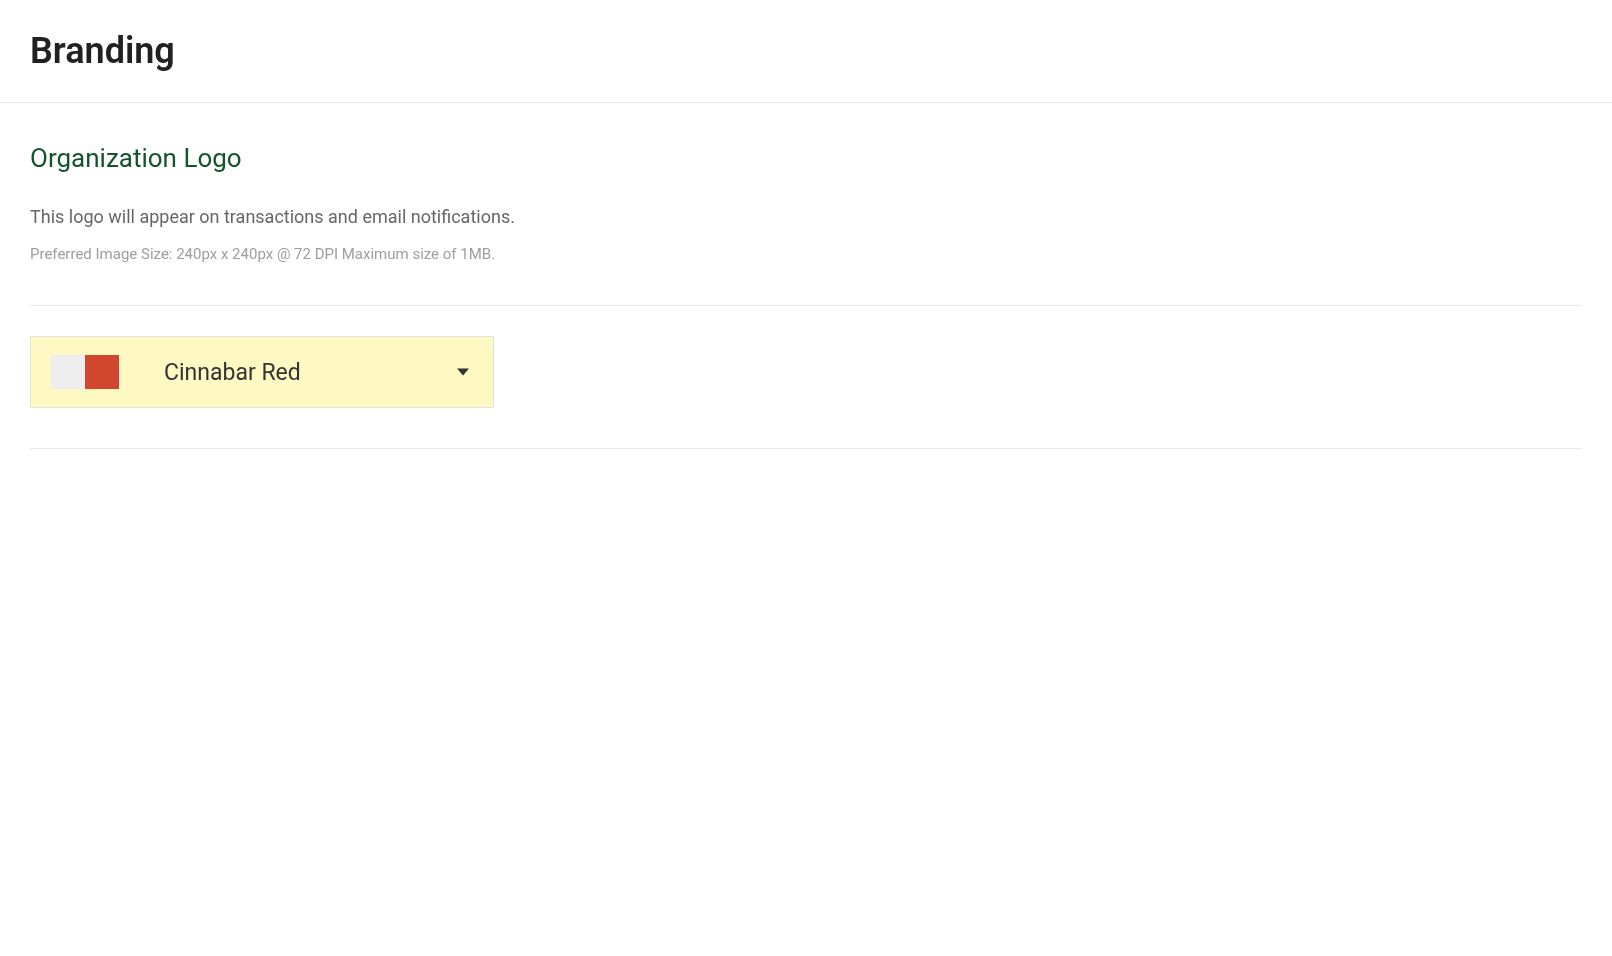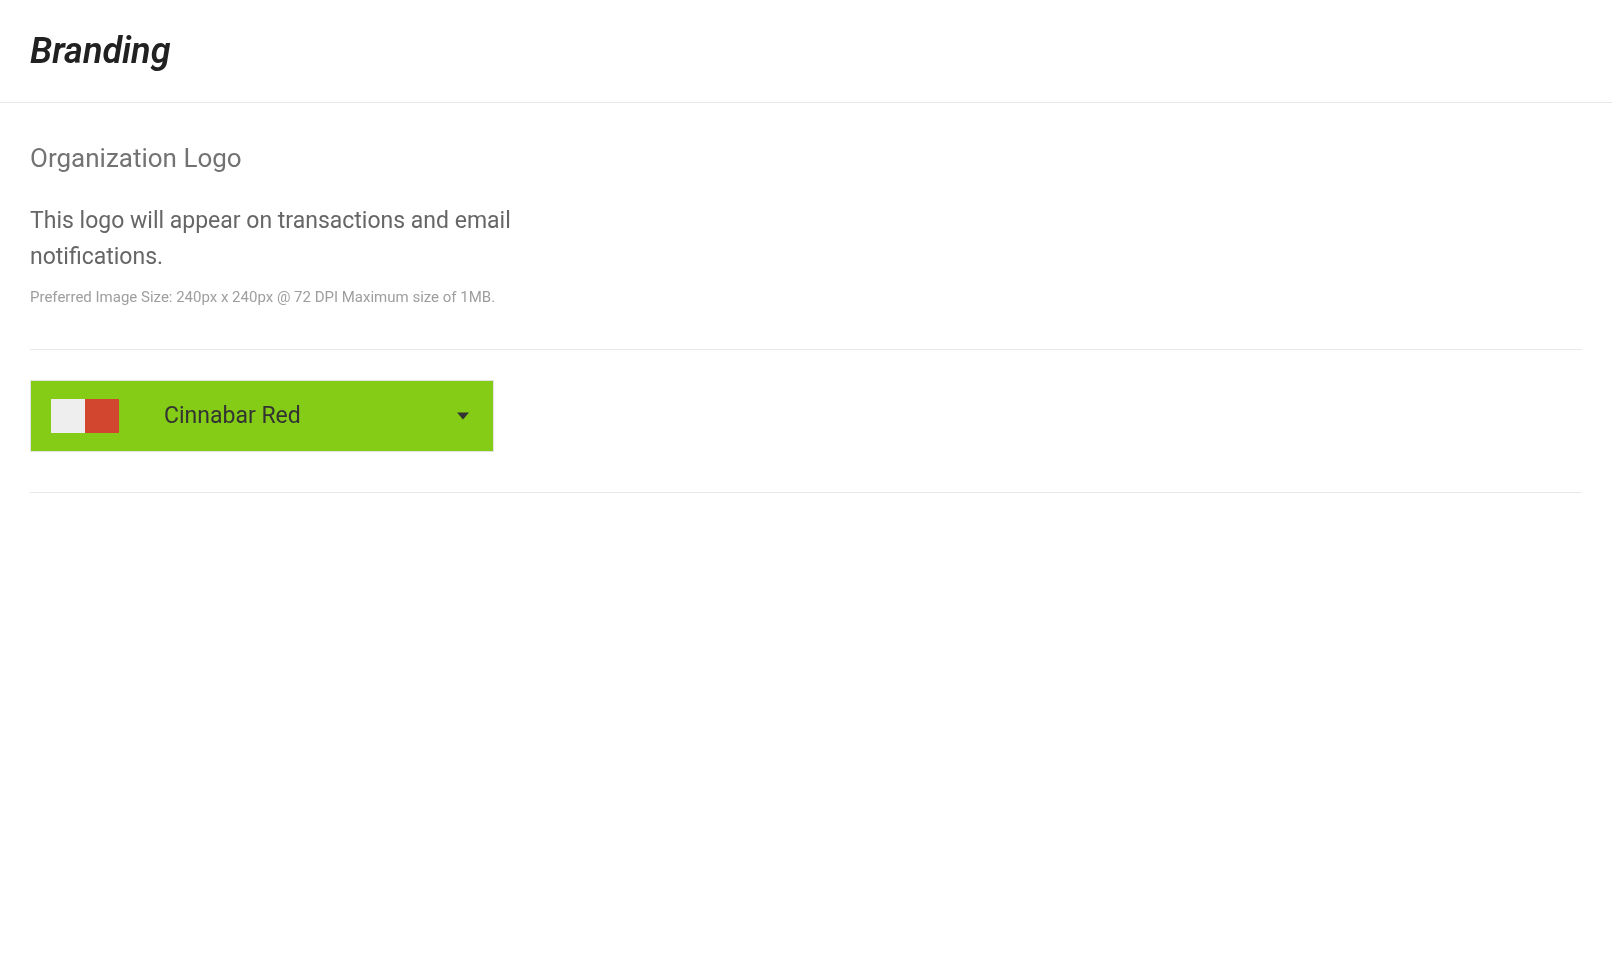--- a/index.html
+++ b/index.html
@@ -16,7 +16,6 @@
     .page-header {
       padding: 30px 20px 30px 30px;
       border-bottom: 1px solid #e8e8e8;
-      font-style: italic;
     }
     .page-title {
       font-size: 36px;

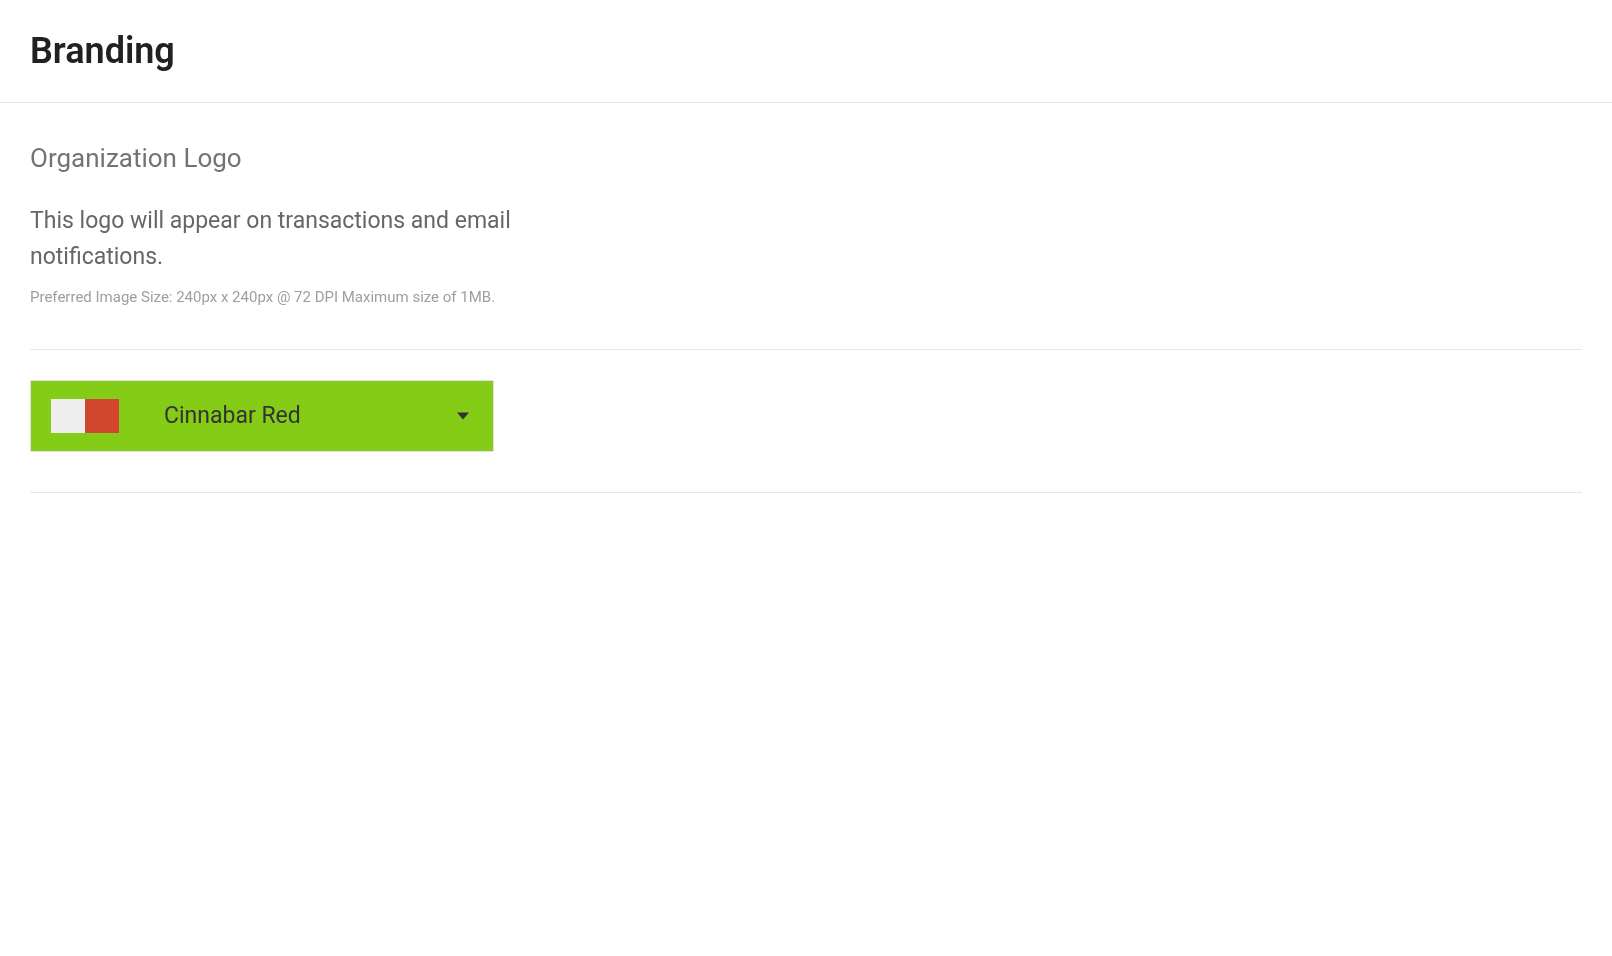--- a/index.html
+++ b/index.html
@@ -36,7 +36,7 @@
     .section-title {
       font-size: 26px;
       font-weight: 400;
-      color: #737373;
+      color: #14532d;
       margin-bottom: 30px;
       display: flex;
       align-items: center;

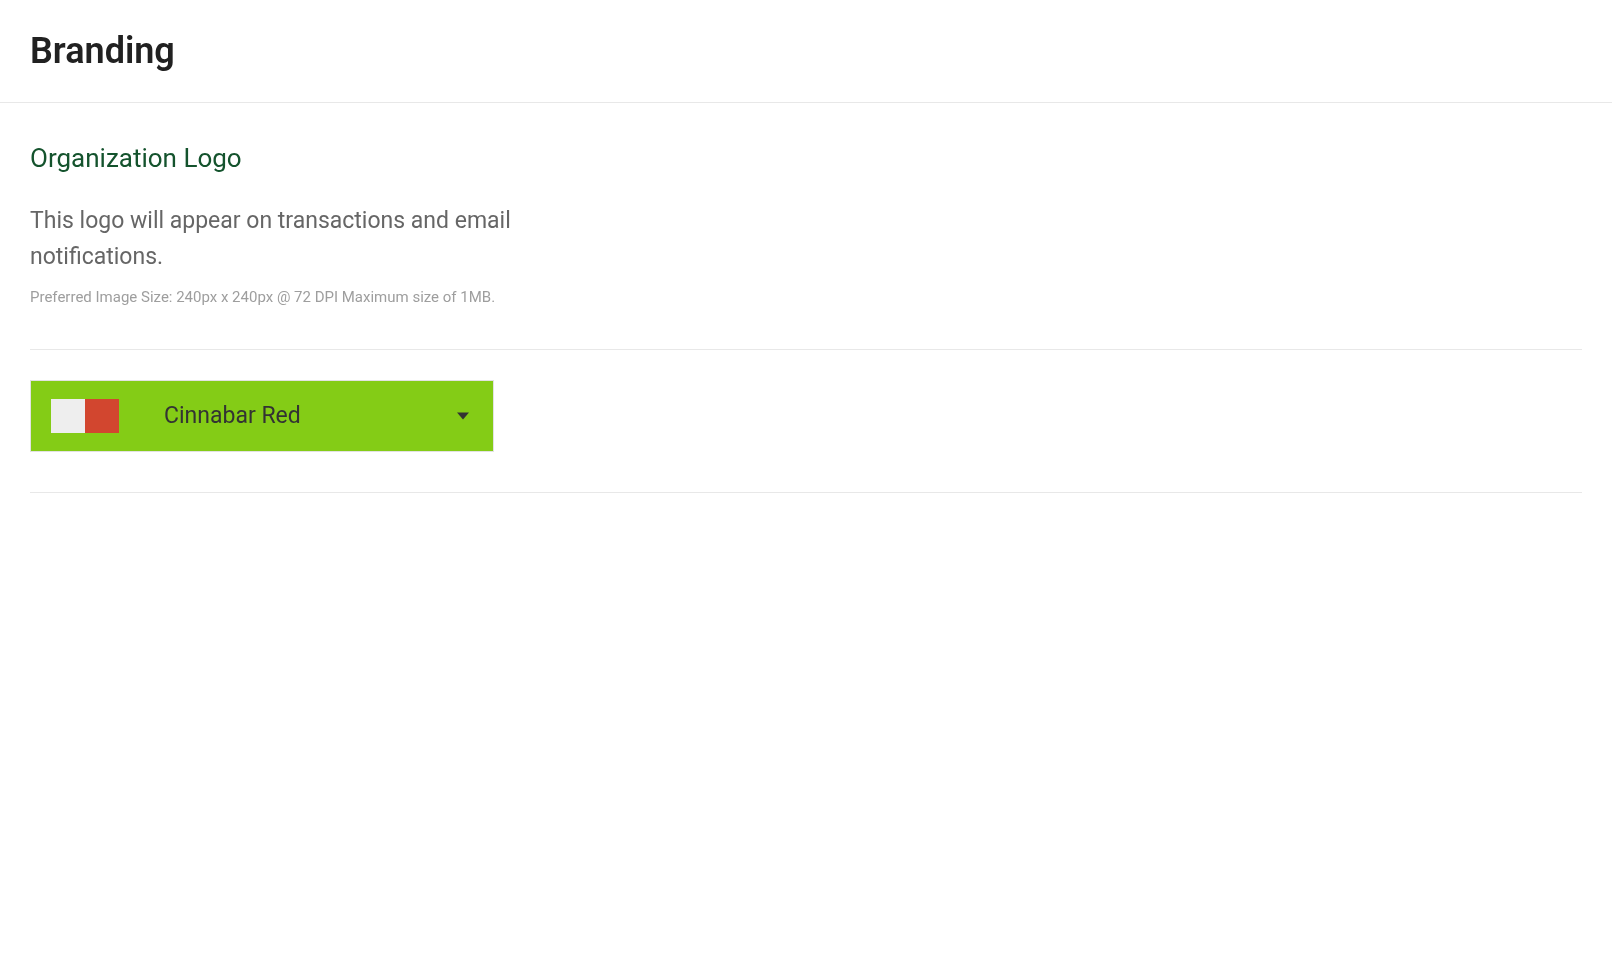--- a/index.html
+++ b/index.html
@@ -67,7 +67,7 @@
       max-width: 560px;
     }
     .desc-primary {
-      font-size: 23px;
+      font-size: 18px;
       color: #666666;
       line-height: 1.55;
       margin-bottom: 12px;

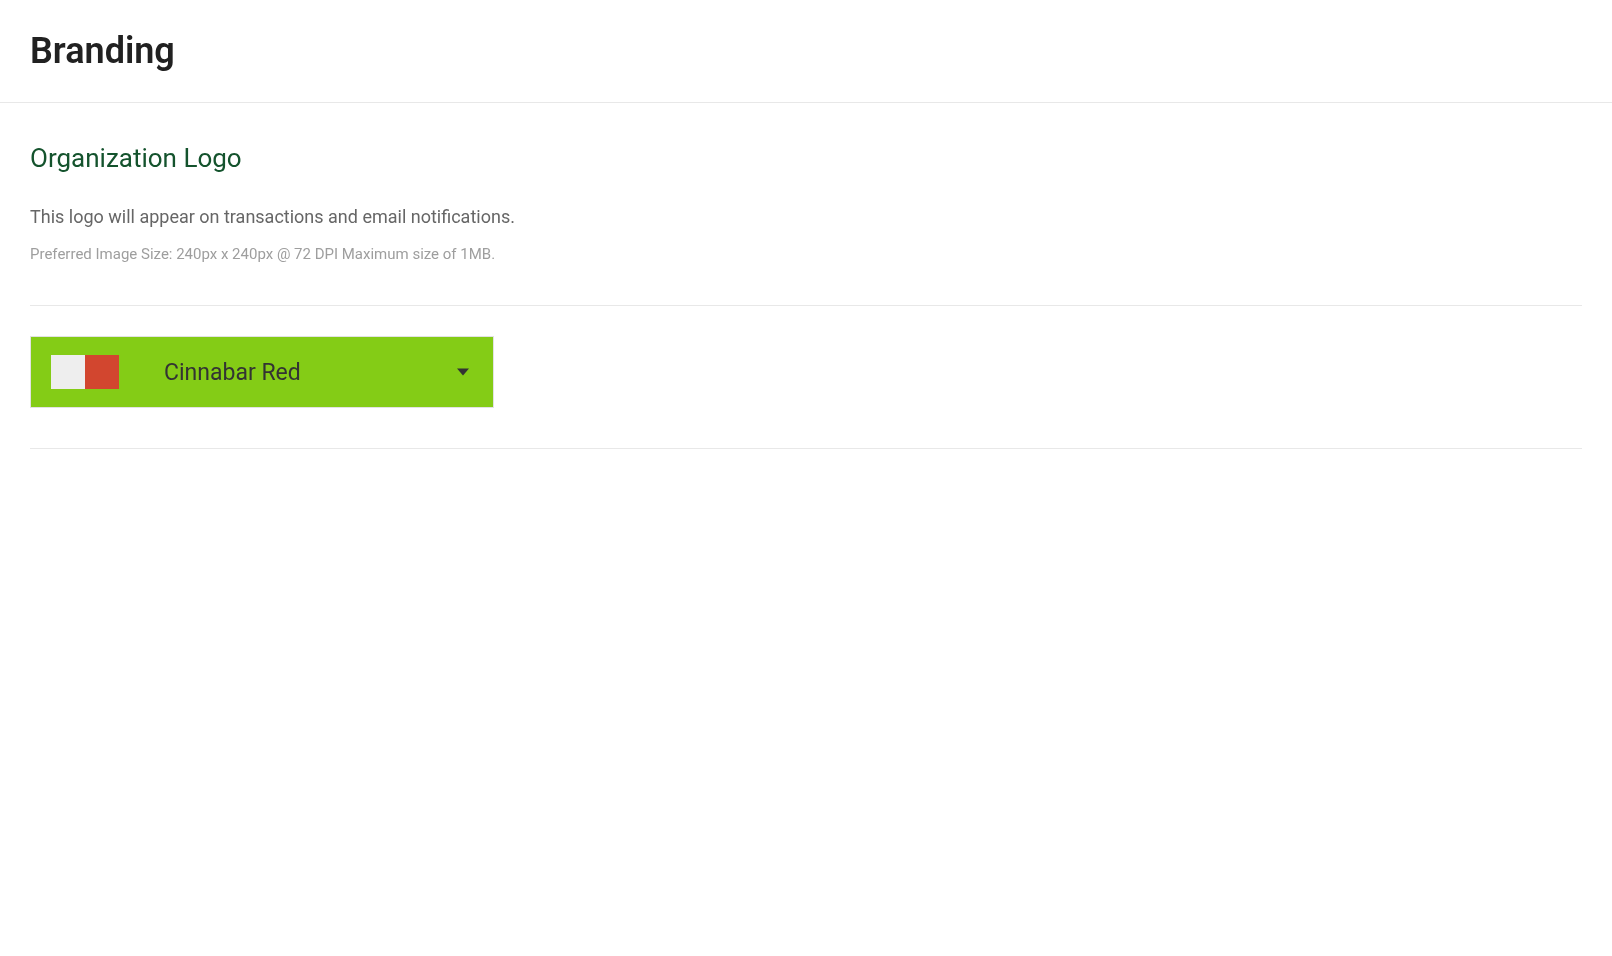--- a/index.html
+++ b/index.html
@@ -88,7 +88,7 @@
       width: 464px;
       height: 72px;
       border: 1px solid #e2e2e2;
-      background: #84cc16;
+      background: #fef9c3;
       display: flex;
       align-items: center;
       padding: 0 20px;

